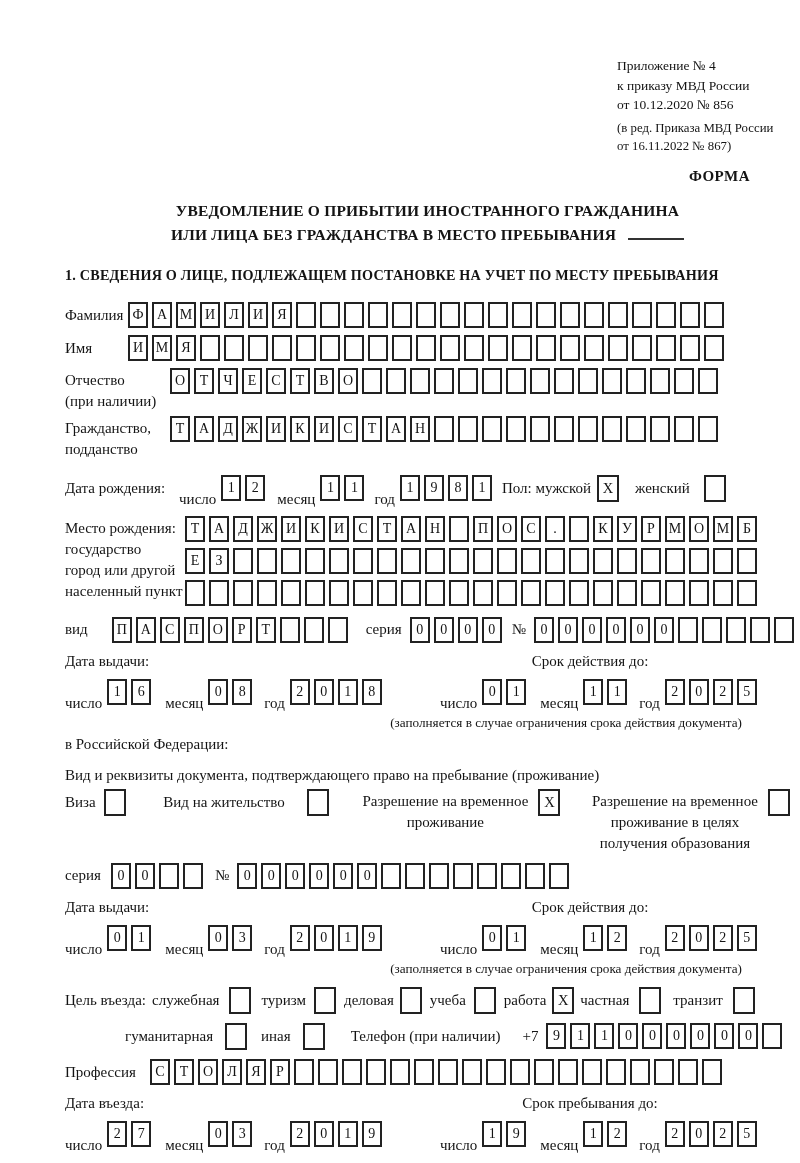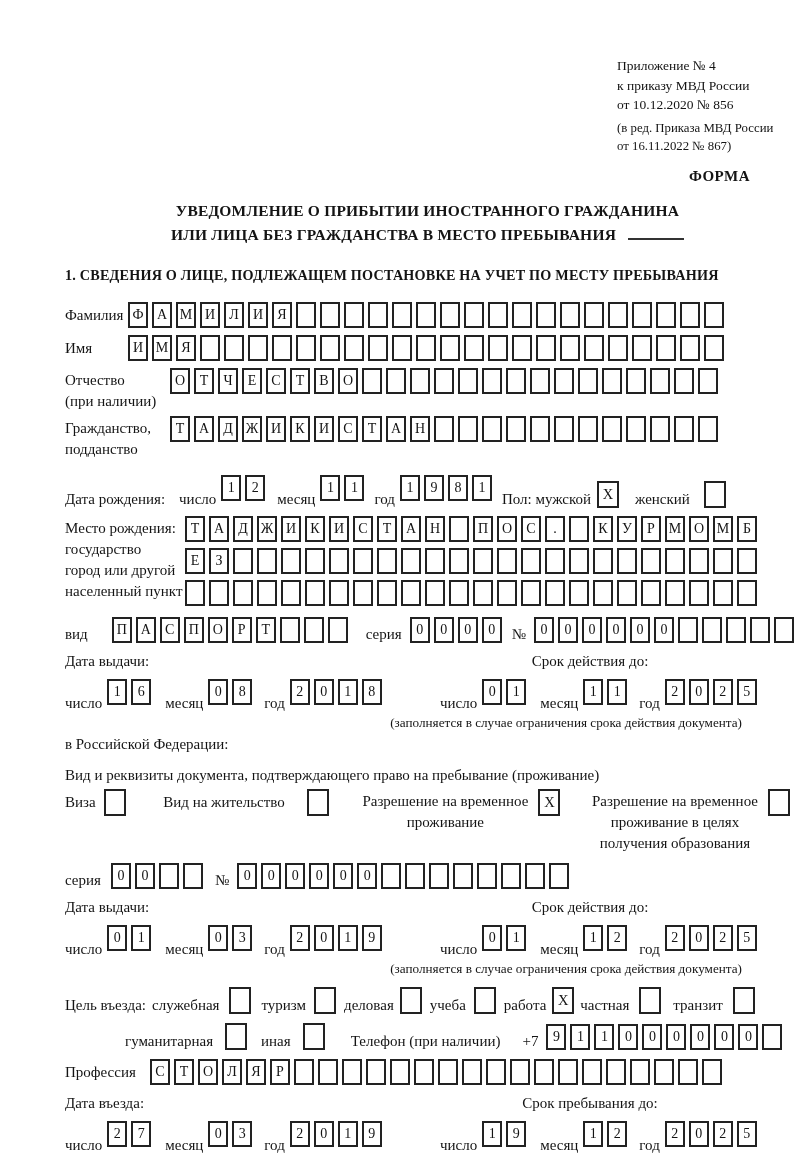--- a/index.html
+++ b/index.html
@@ -22,7 +22,7 @@
 
   
   .row{display:flex;align-items:flex-start;margin-top:7px;font-size:15px;}
-  .row.center-v{align-items:flex-end;font-family:Liberation Serif, serif;}
+  .row.center-v{align-items:center;font-family:Liberation Serif, serif;}
   .lbl{flex:0 0 auto;line-height:26px;}
   .lblcol{flex:0 0 auto;line-height:21px;padding-top:2px;}
   .w63{width:63px;} .w105{width:105px;} .w120{width:120px;} .w85{width:85px;}

